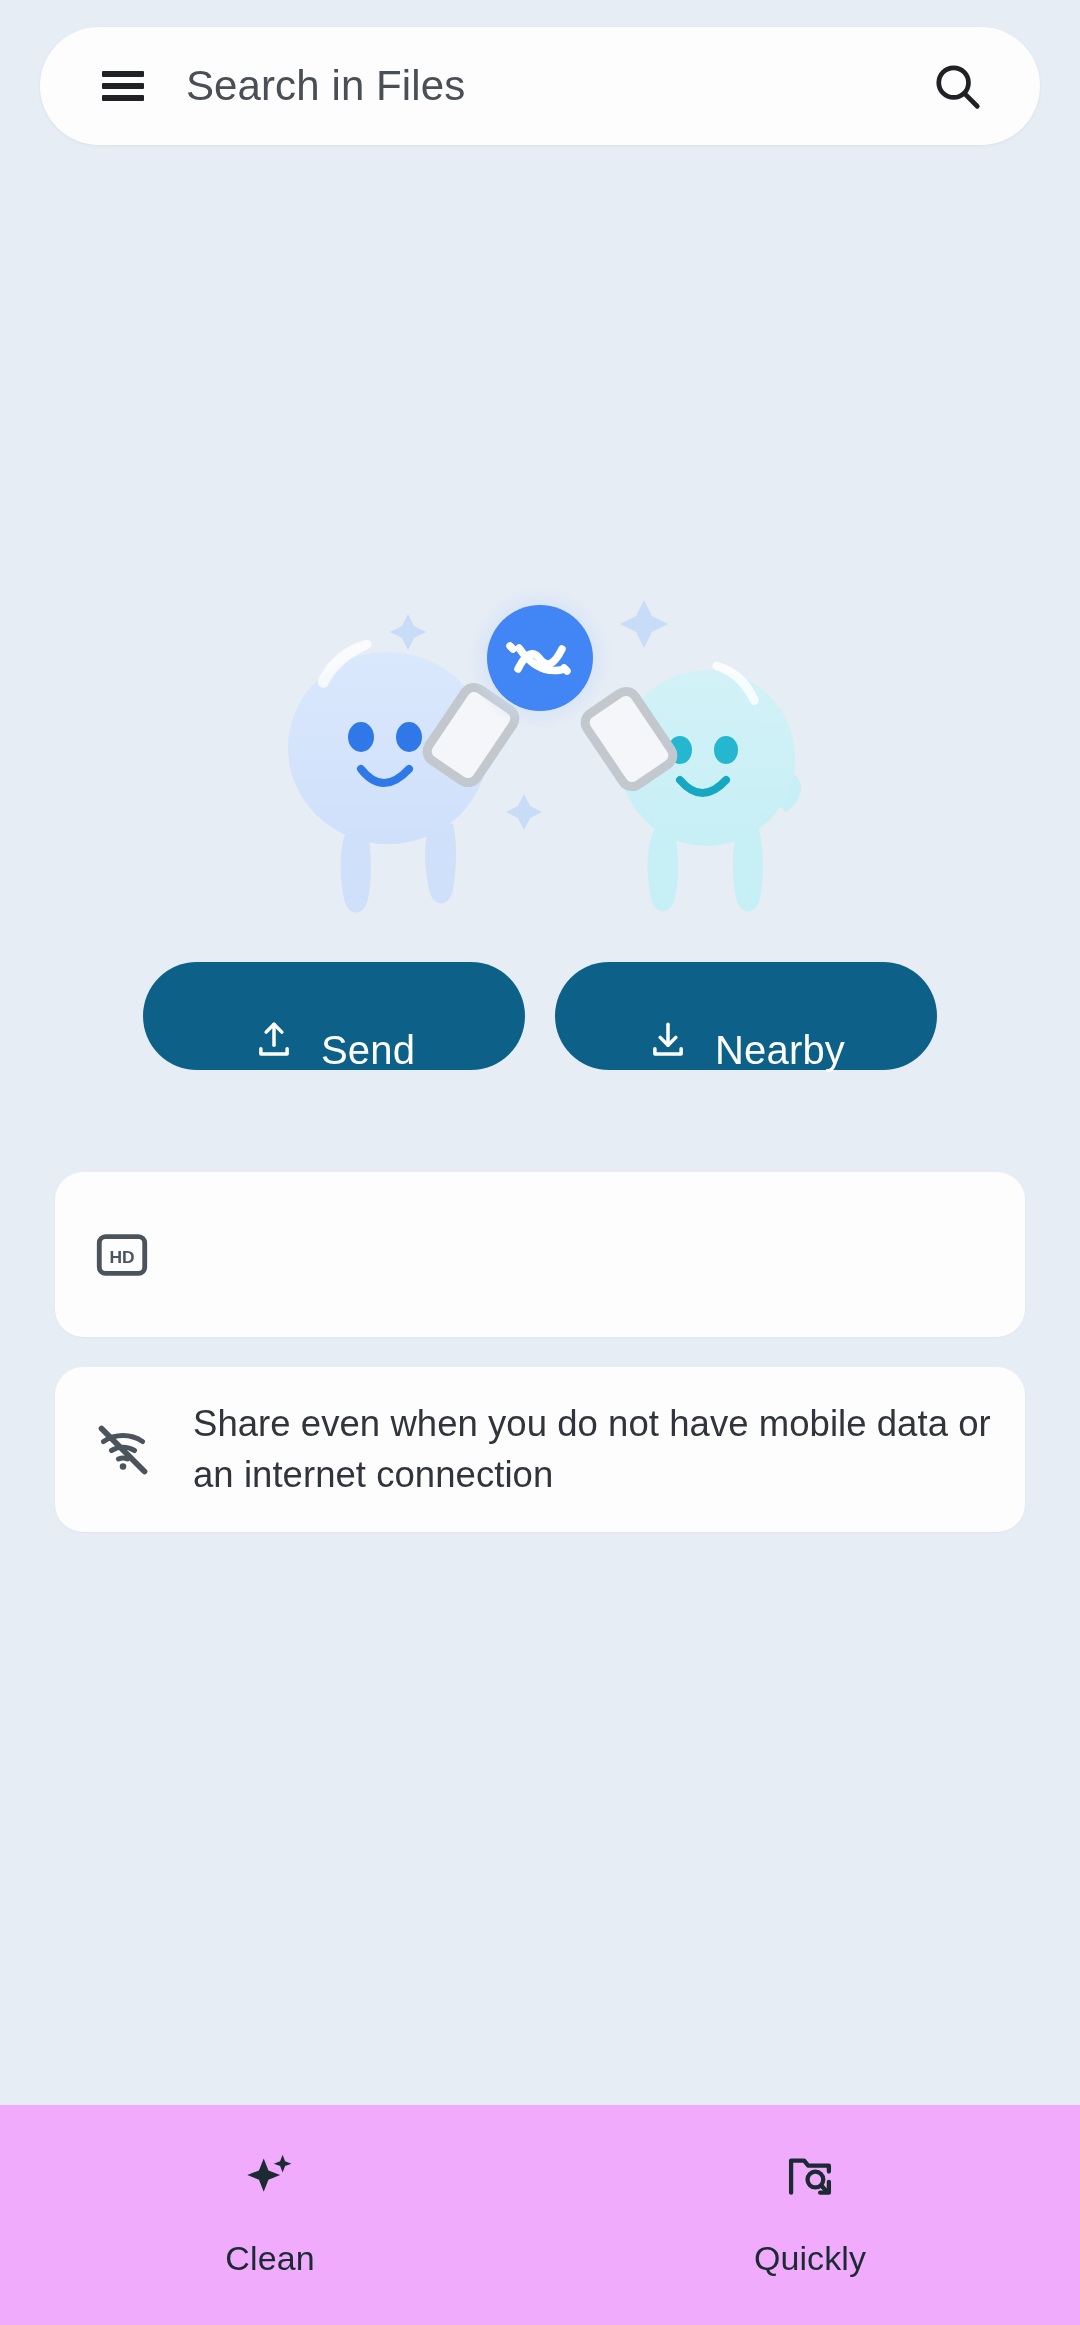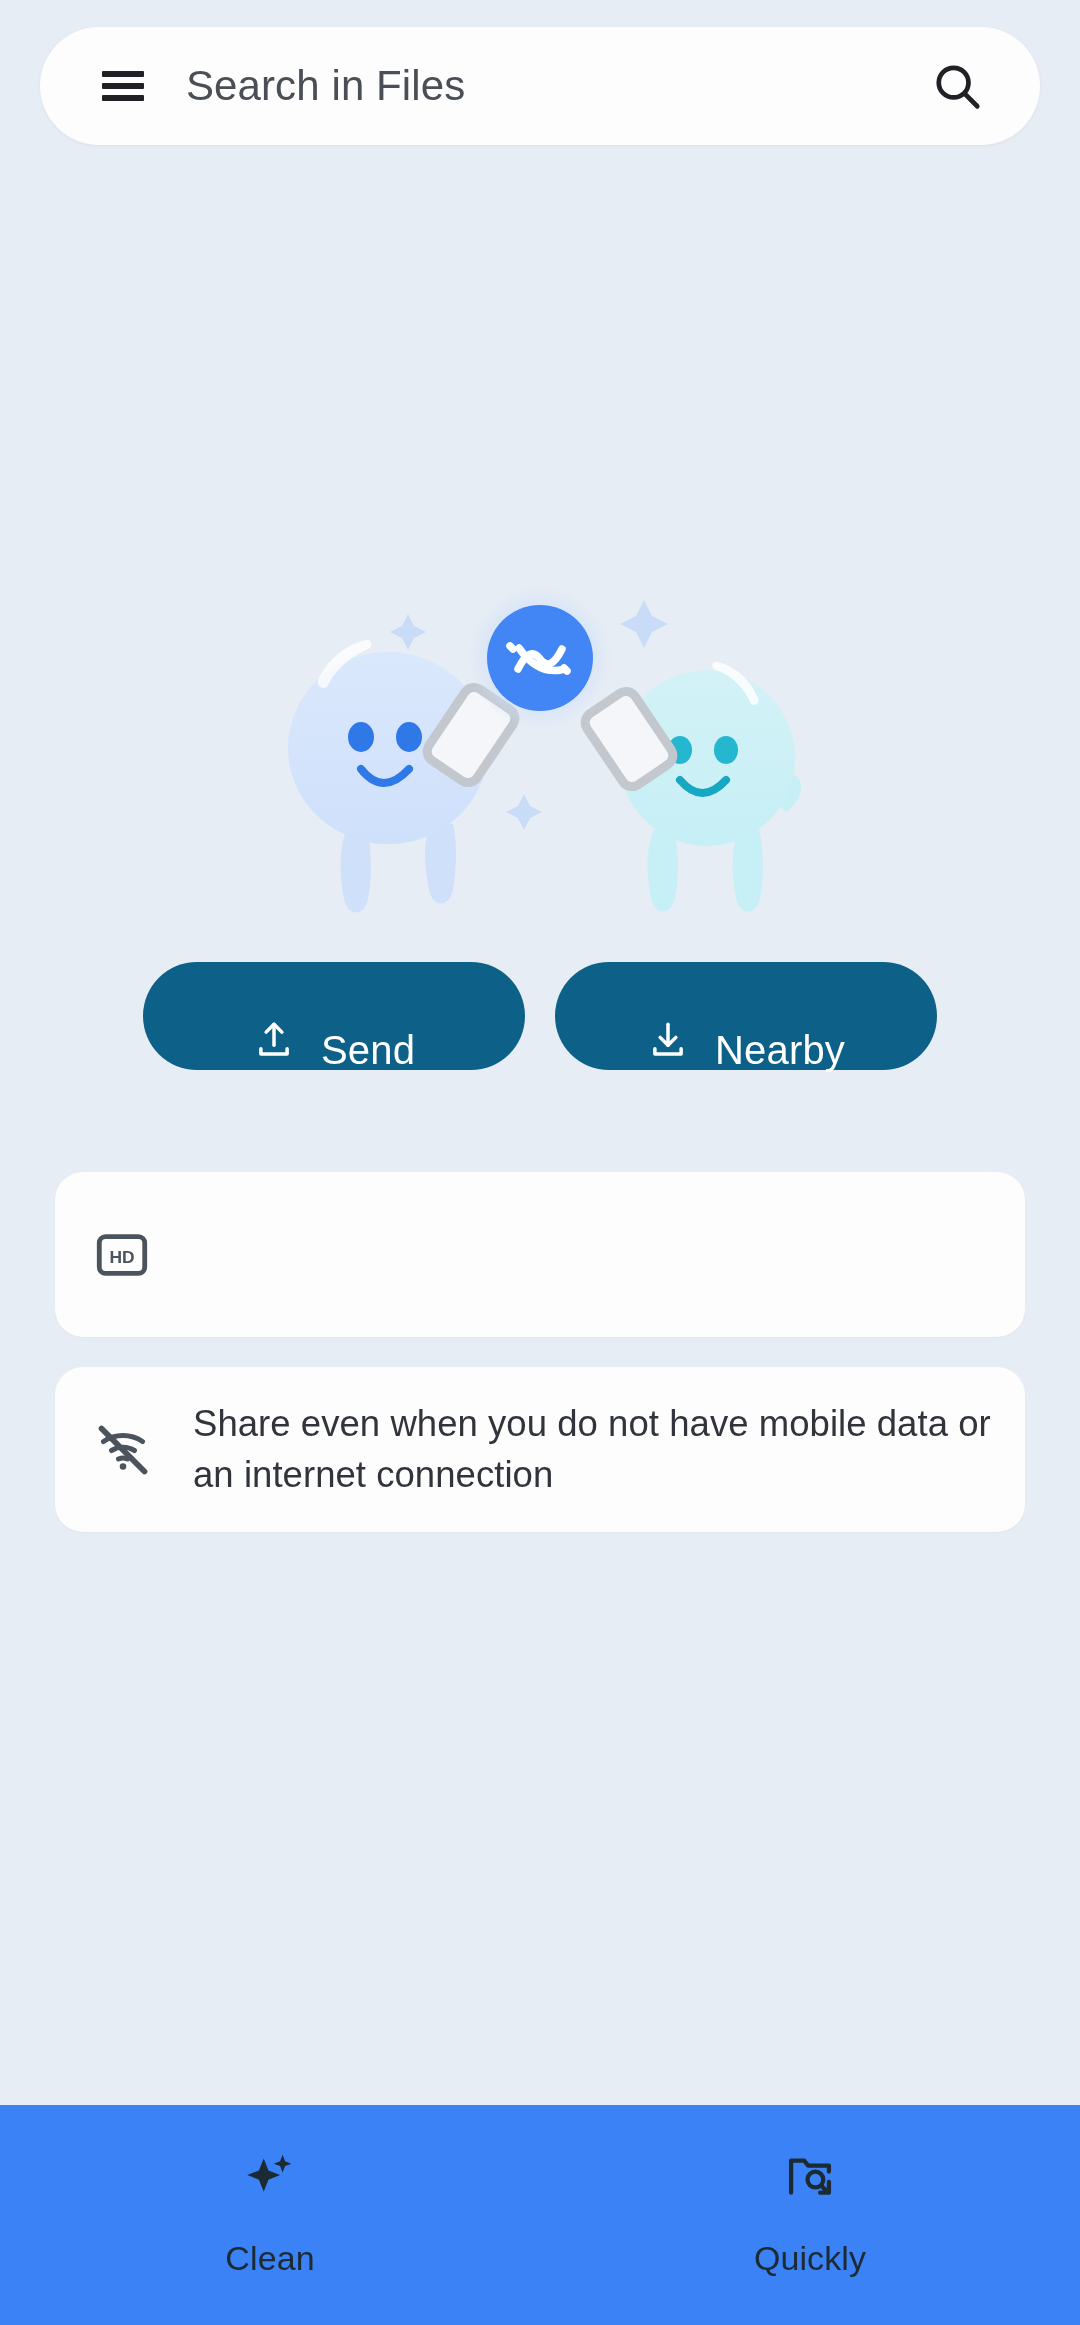--- a/index.html
+++ b/index.html
@@ -132,7 +132,7 @@
     bottom: 0;
     width: 1080px;
     height: 220px;
-    background: #3b82f6;
+    background: #f0abfc;
     display: flex;
   }
   .nav-item {

